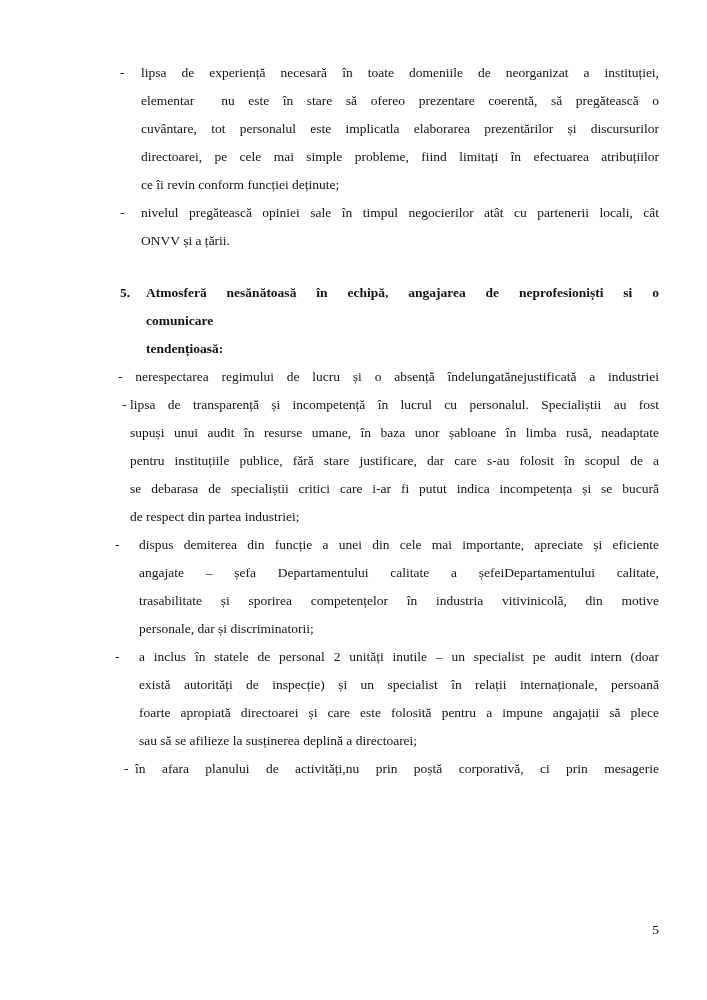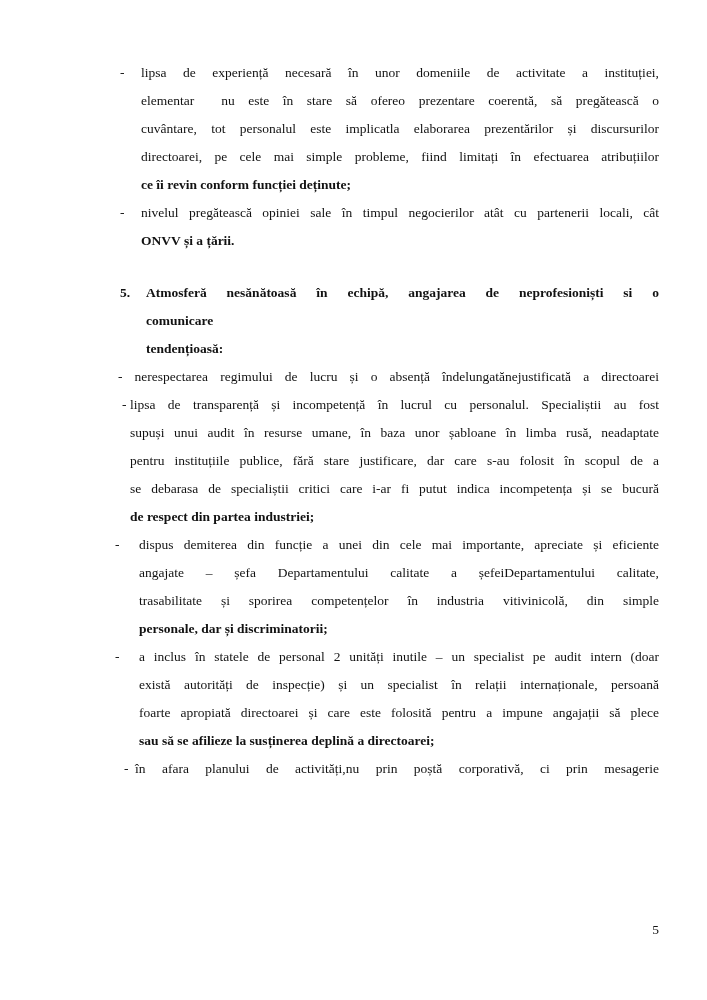--- a/index.html
+++ b/index.html
@@ -62,7 +62,7 @@
     <div class="item indent-a">
       <span class="marker">-</span>
       <div class="lines">
-        <div class="ln">lipsa de experiență necesară în unor domeniile de activitate a instituției,</div>
+        <div class="ln">lipsa de experiență necesară în toate domeniile de neorganizat a instituției,</div>
         <div class="ln">elementar&nbsp; nu este în stare să ofereo prezentare coerentă, să pregătească o</div>
         <div class="ln">cuvântare, tot personalul este implicatla elaborarea prezentărilor și discursurilor</div>
         <div class="ln">directoarei, pe cele mai simple probleme, fiind limitați în efectuarea atribuțiilor</div>

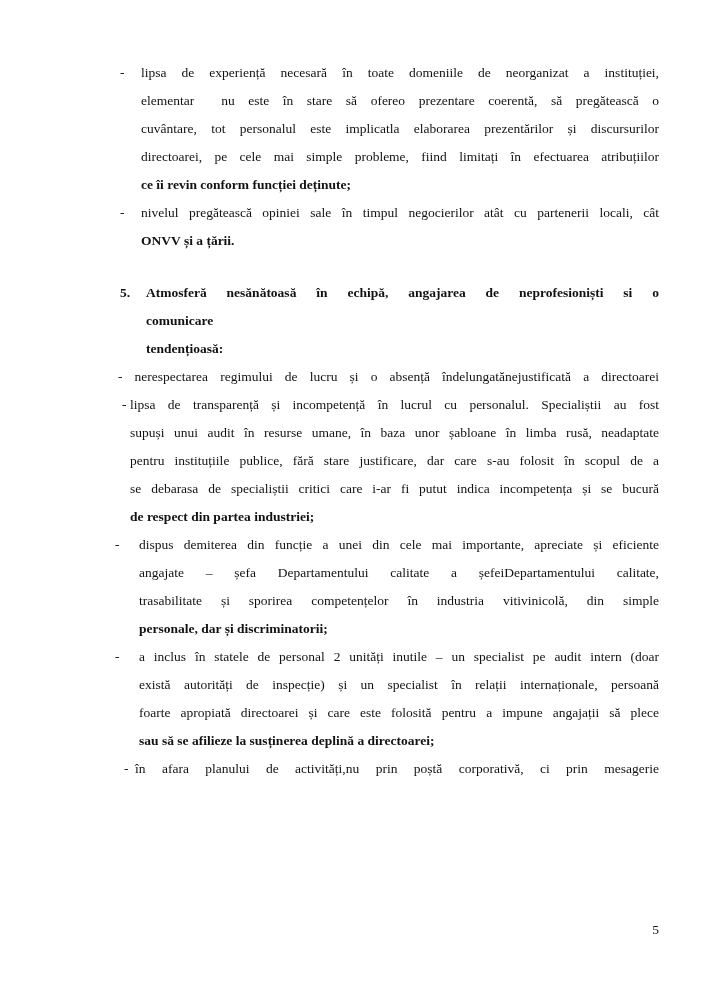--- a/index.html
+++ b/index.html
@@ -34,7 +34,6 @@
   }
   .ln.last, .ln.left {
     text-align-last: left;
-    font-weight: bold;
     -moz-text-align-last: left;
   }
   

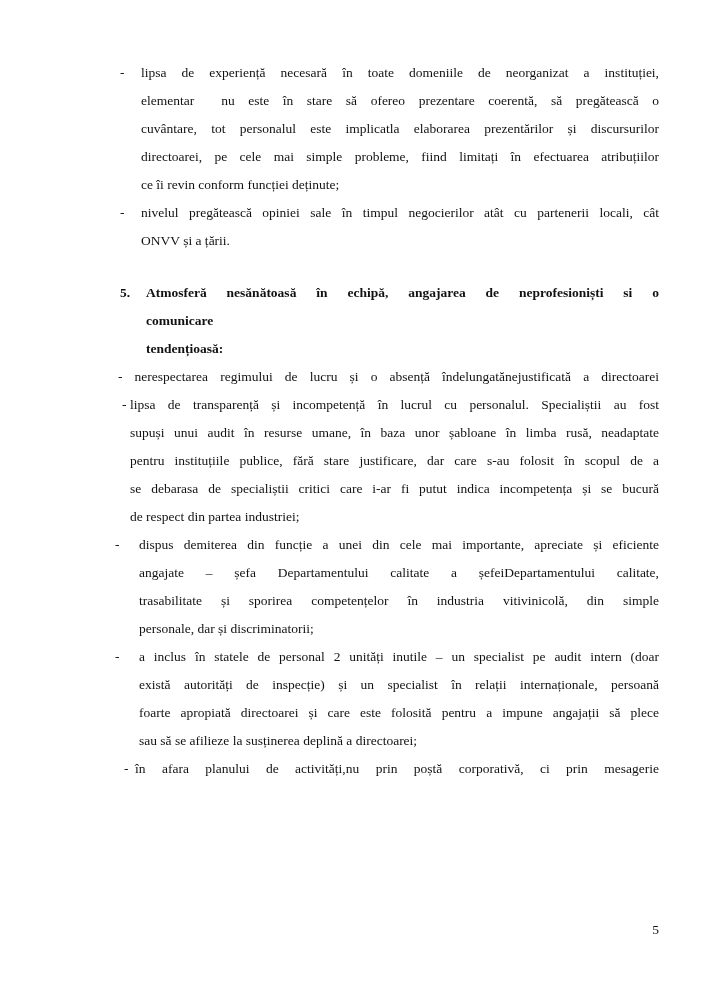--- a/index.html
+++ b/index.html
@@ -88,7 +88,7 @@
 
     <div class="item plain">
       <div class="lines">
-        <div class="ln first">- nerespectarea regimului de lucru și o absență îndelungatănejustificată a directoarei</div>
+        <div class="ln first">- nerespectarea regimului de lucru și o absență îndelungatănejustificată a industriei</div>
       </div>
     </div>
 

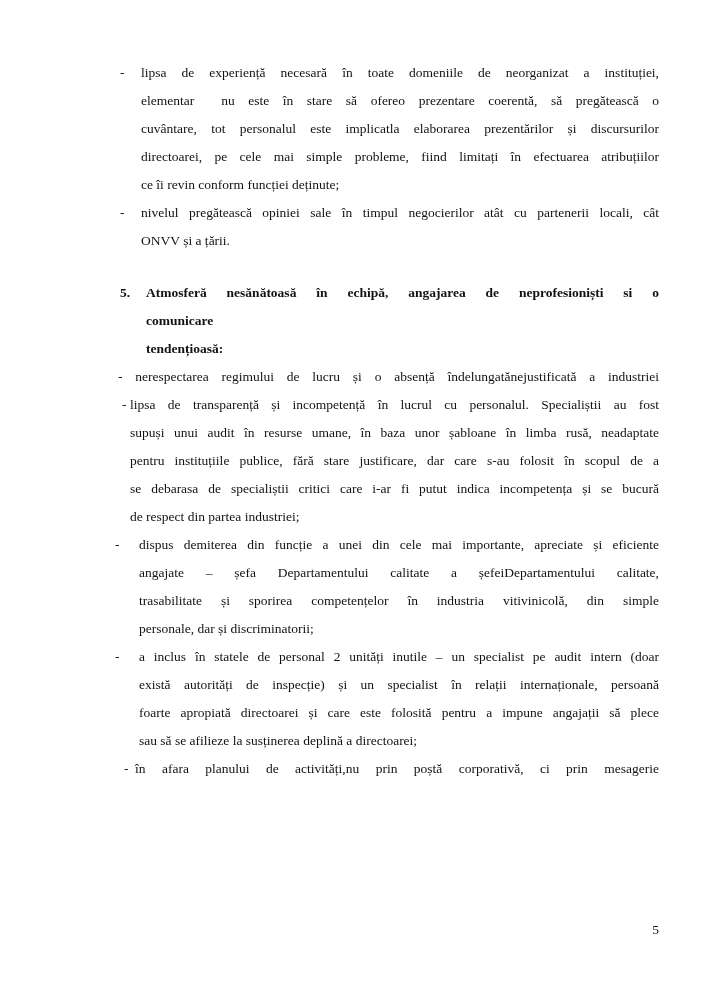--- a/index.html
+++ b/index.html
@@ -108,7 +108,7 @@
       <div class="lines">
         <div class="ln">dispus demiterea din funcție a unei din cele mai importante, apreciate și eficiente</div>
         <div class="ln">angajate – șefa Departamentului calitate a șefeiDepartamentului calitate,</div>
-        <div class="ln">trasabilitate și sporirea competențelor în industria vitivinicolă, din simple</div>
+        <div class="ln">trasabilitate și sporirea competențelor în industria vitivinicolă, din motive</div>
         <div class="ln last">personale, dar și discriminatorii;</div>
       </div>
     </div>

